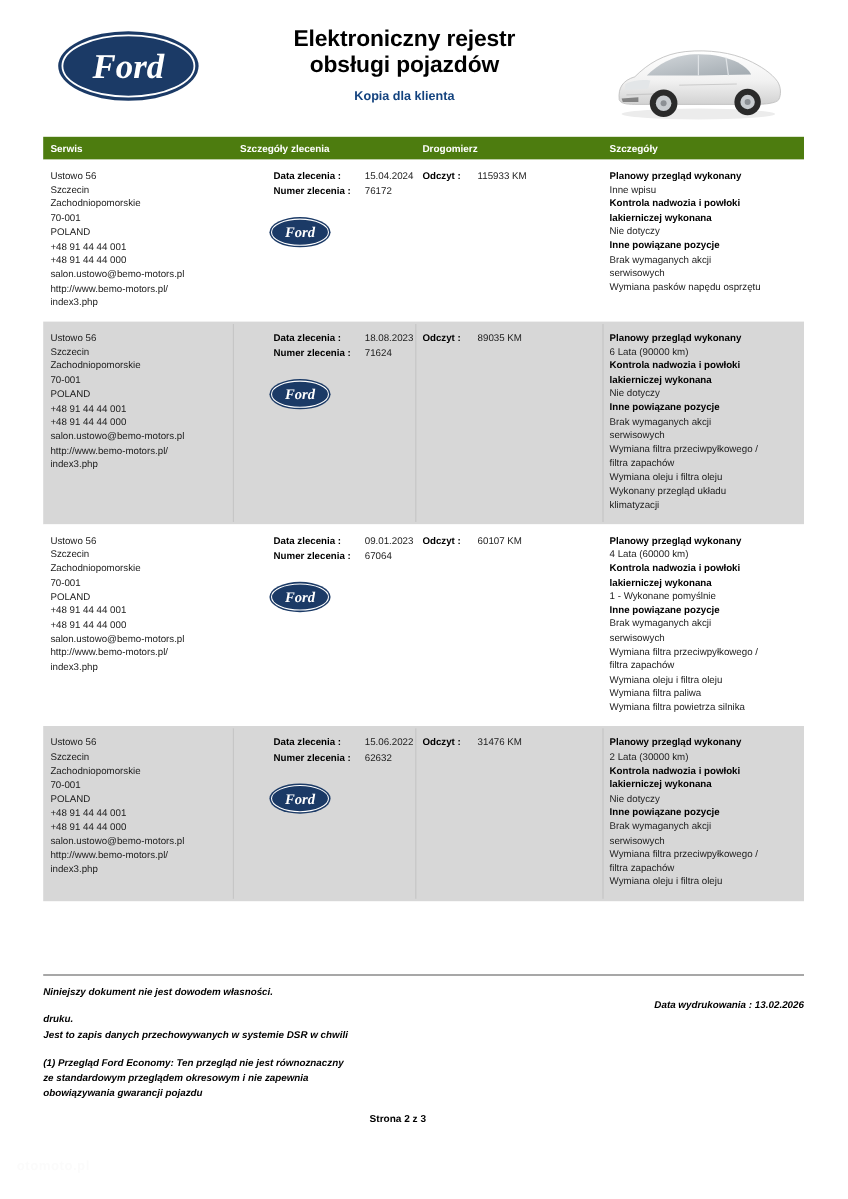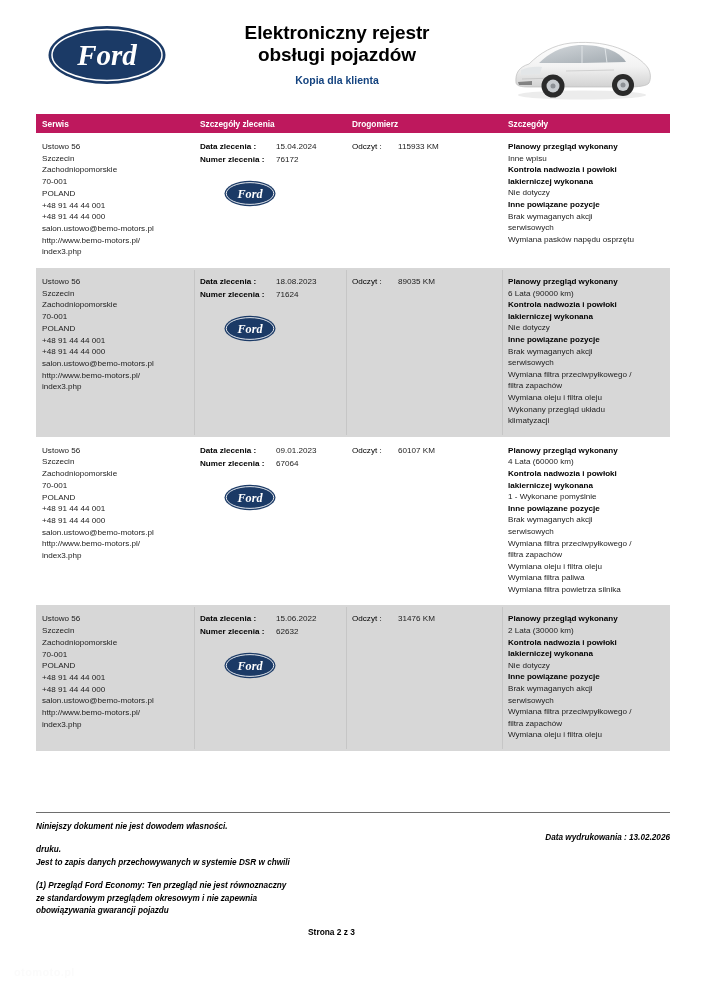--- a/index.html
+++ b/index.html
@@ -66,7 +66,7 @@
   }
   .tbl-head {
     display: flex;
-    background: #be185d;
+    background: #4d7c0f;
     height: 19px;
     align-items: center;
   }

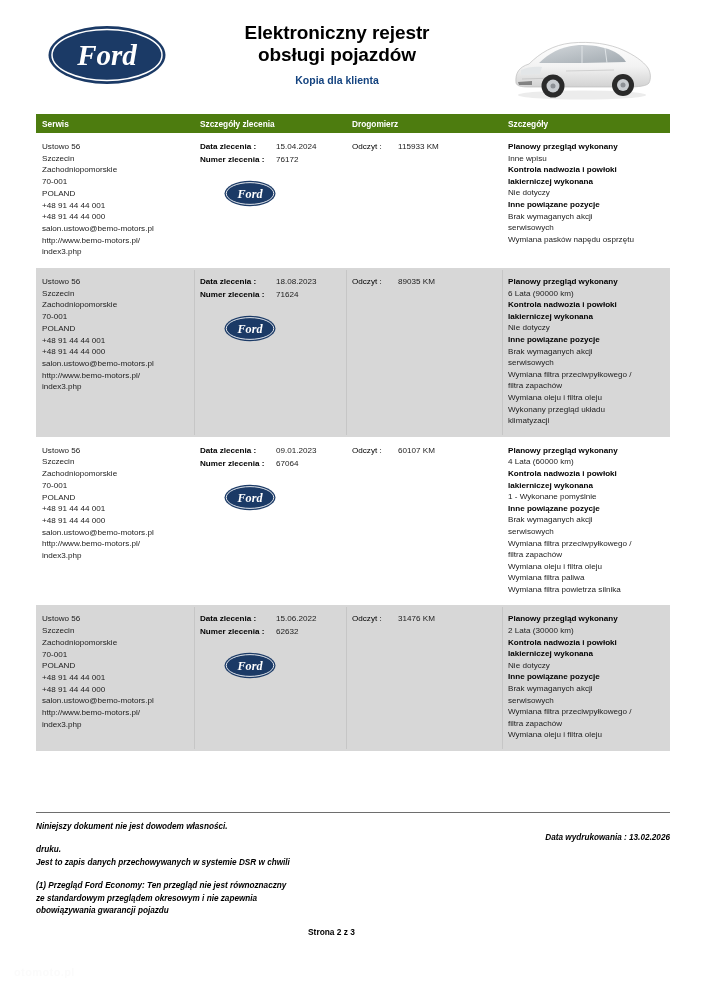--- a/index.html
+++ b/index.html
@@ -123,6 +123,7 @@
     width: 76px;
     flex: none;
     color: #000;
+    margin-left: 28px;
   }
   .ord-value { color: #1c1c1c; }
   .ord-logo {

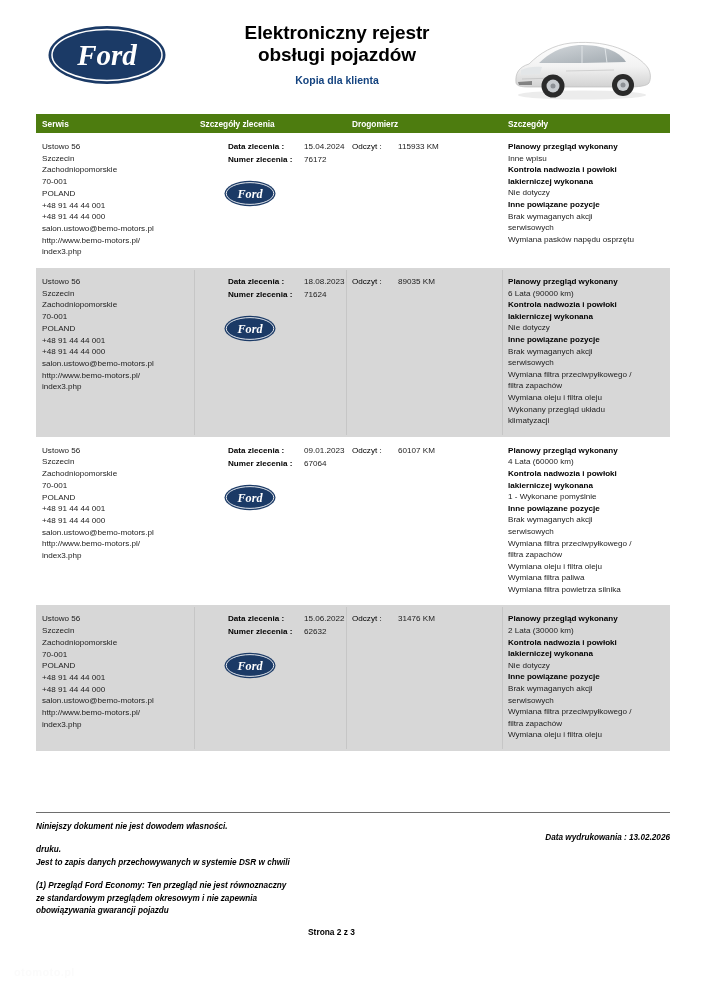--- a/index.html
+++ b/index.html
@@ -140,7 +140,7 @@
     line-height: 12px;
   }
   .odo-label {
-    font-weight: normal;
+    font-weight: bold;
     width: 46px;
     flex: none;
   }

